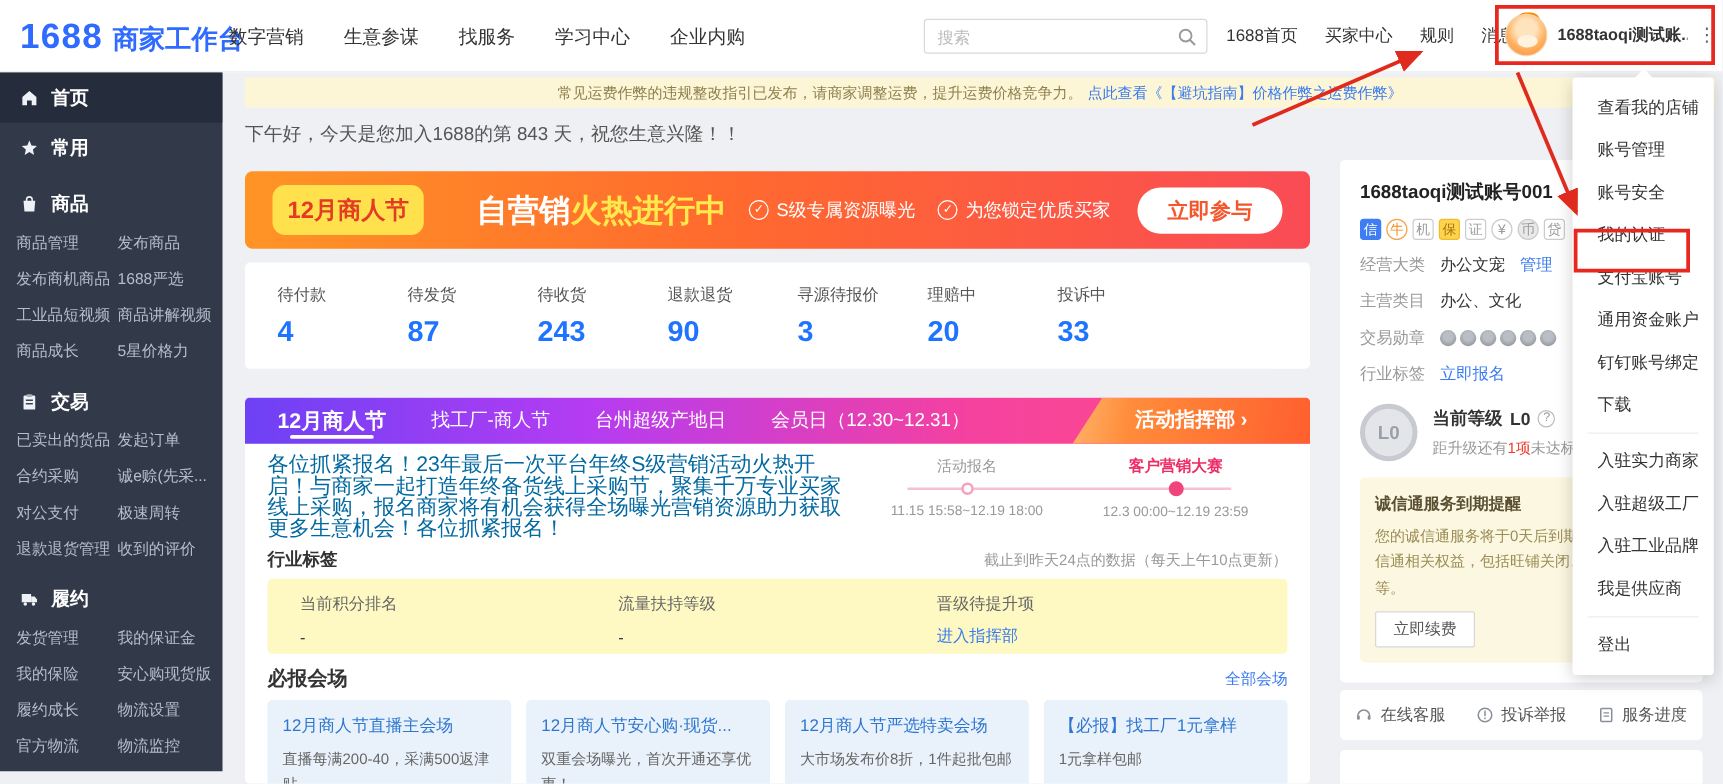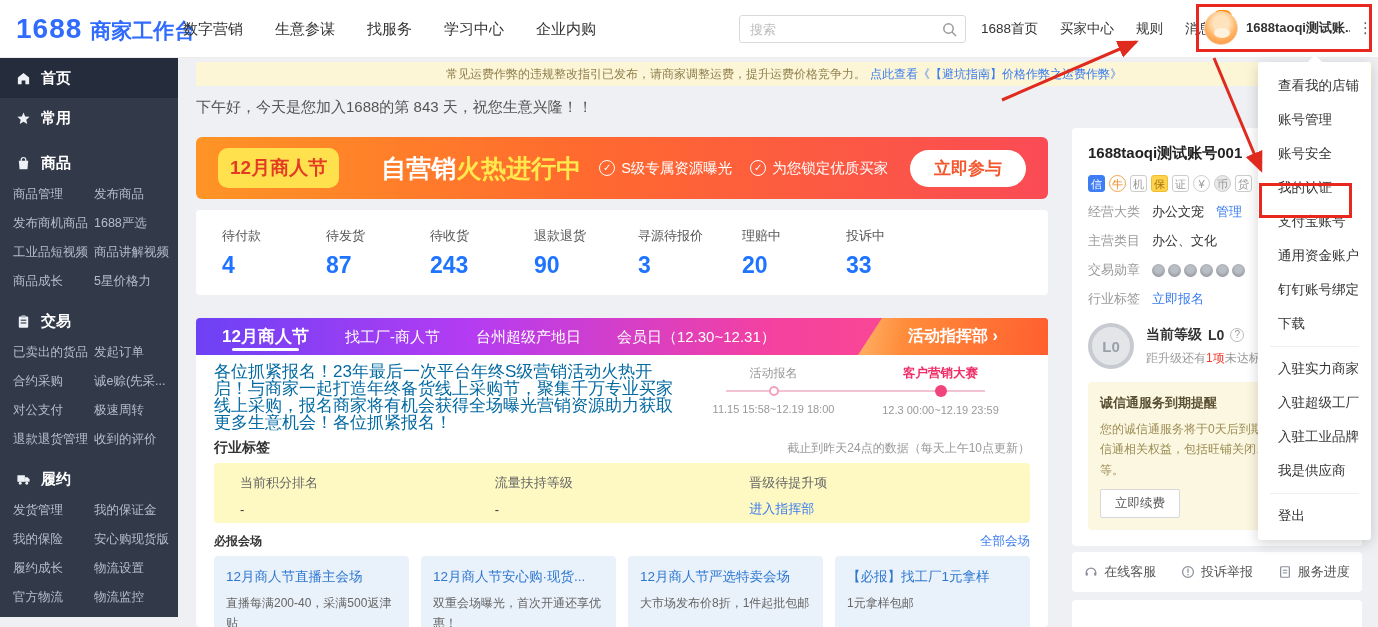--- a/index.html
+++ b/index.html
@@ -80,7 +80,7 @@
   .pcol .vl { font-size:13px; color:#333; margin-top:10px; }
   .pcol .lk { font-size:13px; color:#3a7bf0; margin-top:8px; cursor:pointer; }
   .vhead { display:flex; justify-content:space-between; align-items:center; margin-top:10px; }
-  .vhead .vt { font-size:12px; font-weight:bold; color:#333; }
+  .vhead .vt { font-size:16px; font-weight:bold; color:#333; }
   .vhead .va { font-size:12.5px; color:#3a7bf0; cursor:pointer; }
   .vcards { display:flex; gap:12px; margin-top:6px; }
   .vcard { flex:1; background:#e9f1fa; border-radius:4px; padding:12px 12px; height:110px; cursor:pointer; }

